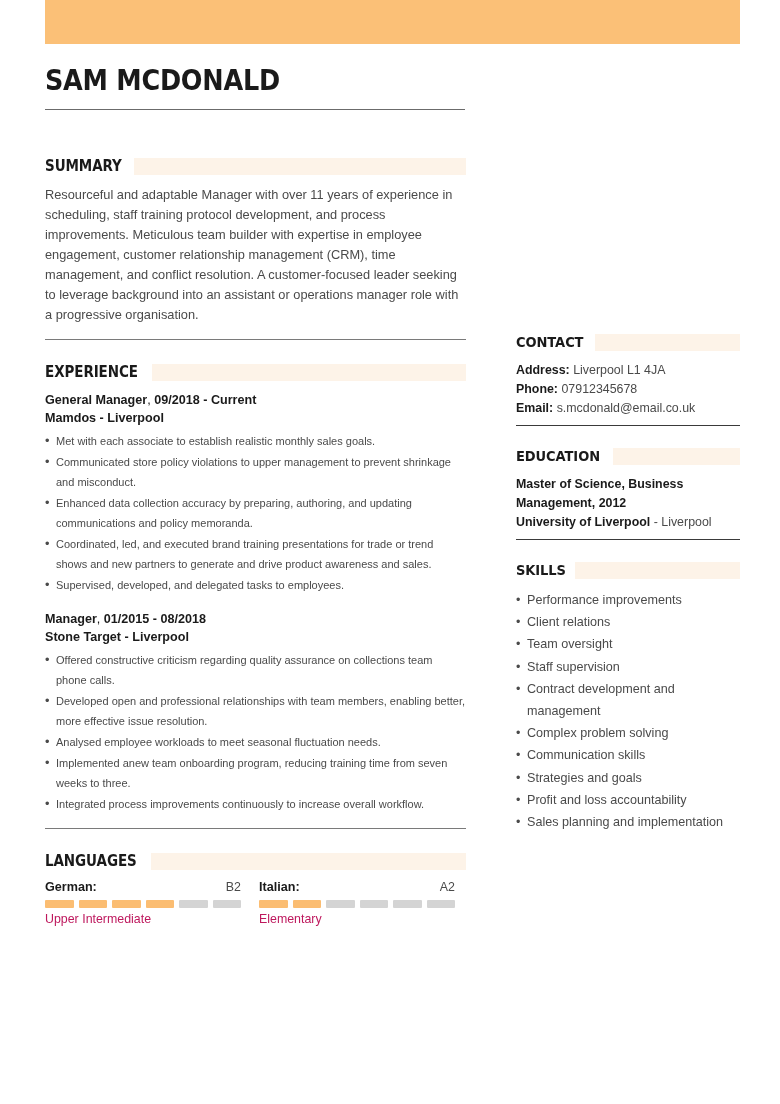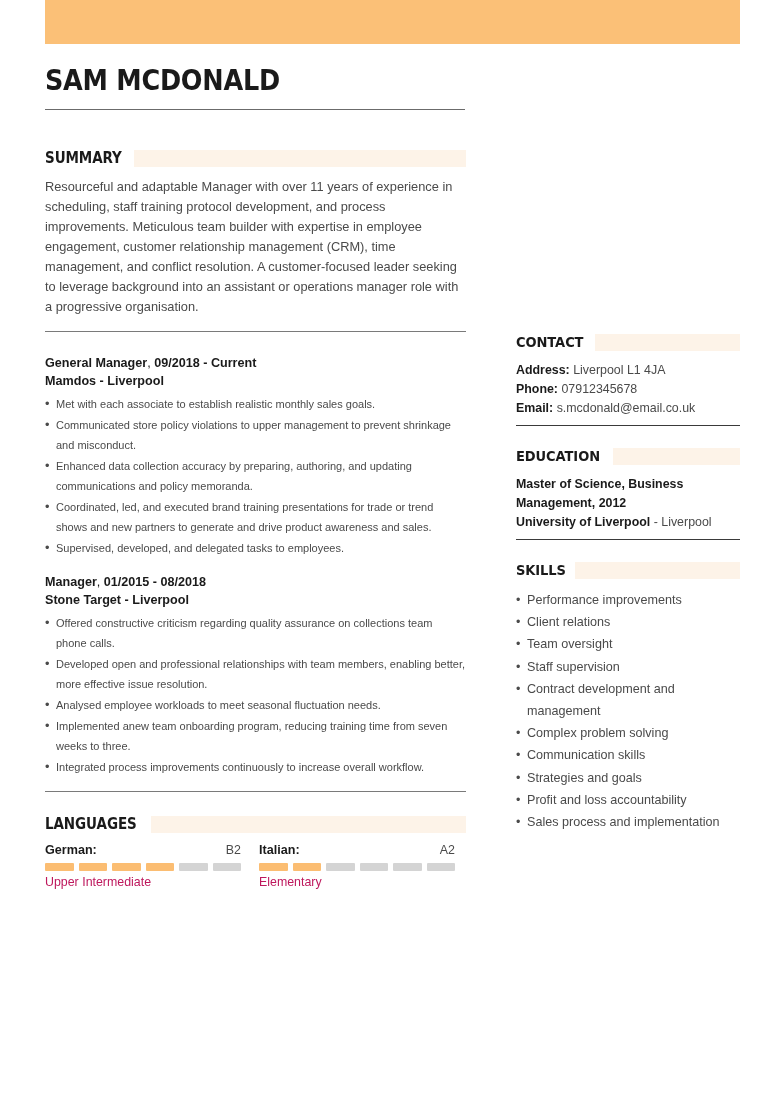--- a/index.html
+++ b/index.html
@@ -61,7 +61,7 @@
   .left-col {
     position: absolute;
     left: 45px;
-    top: 148px;
+    top: 156px;
     width: 421px;
   }
   .right-col {

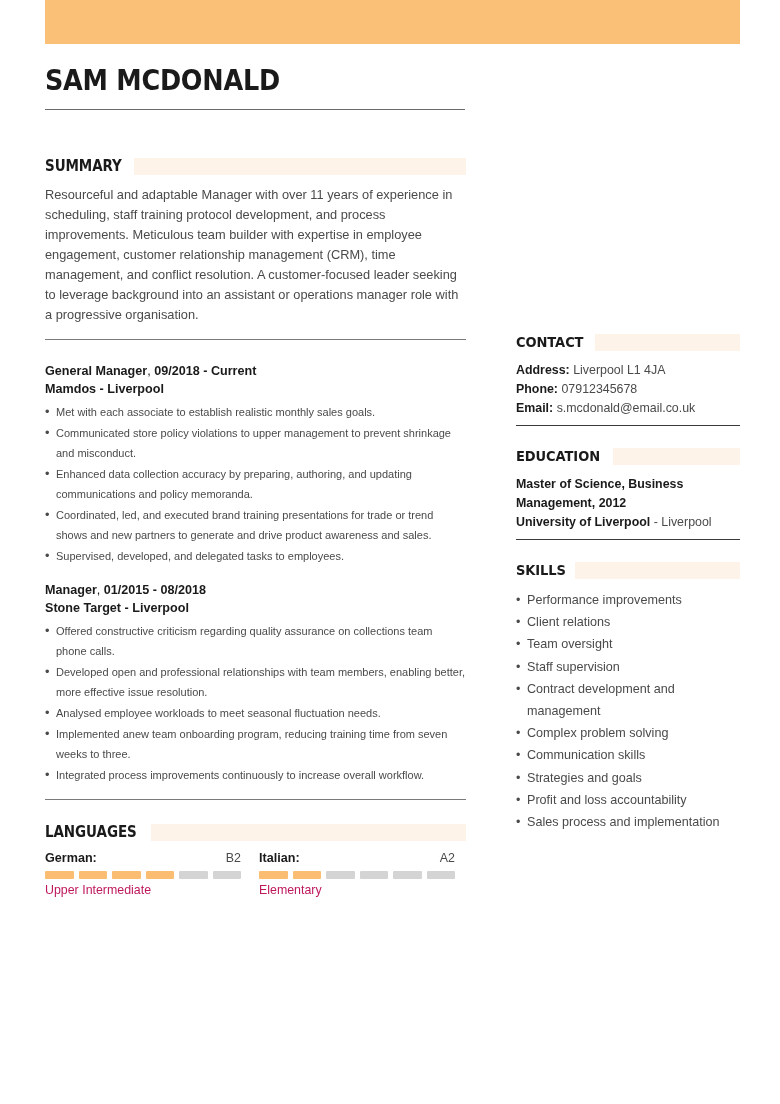--- a/index.html
+++ b/index.html
@@ -260,6 +260,10 @@
     <div class="block-gap"></div>
 
     <div>
+      <div class="section-head">
+        <span class="title">EXPERIENCE</span>
+        <span class="hl"></span>
+      </div>
 
       <div class="job">
         <p class="job-title">

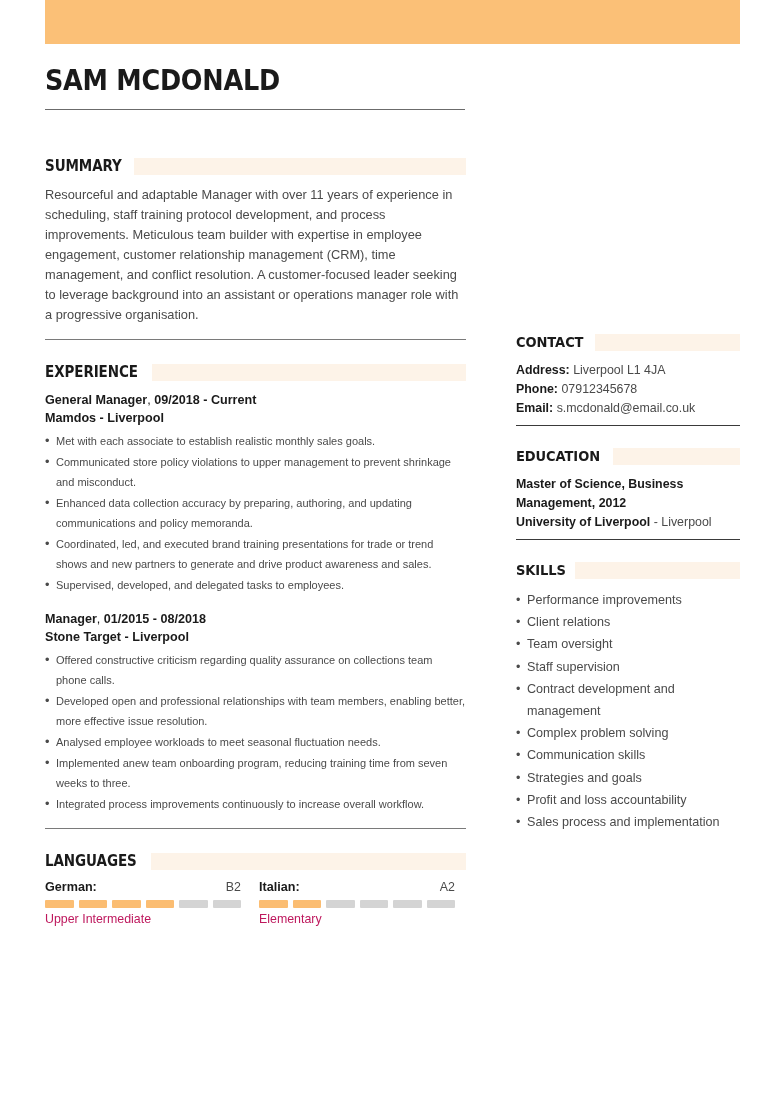--- a/index.html
+++ b/index.html
@@ -396,7 +396,7 @@
         <li>Communication skills</li>
         <li>Strategies and goals</li>
         <li>Profit and loss accountability</li>
-        <li>Sales process and implementation</li>
+        <li>Sales planning and implementation</li>
       </ul>
     </div>
 

